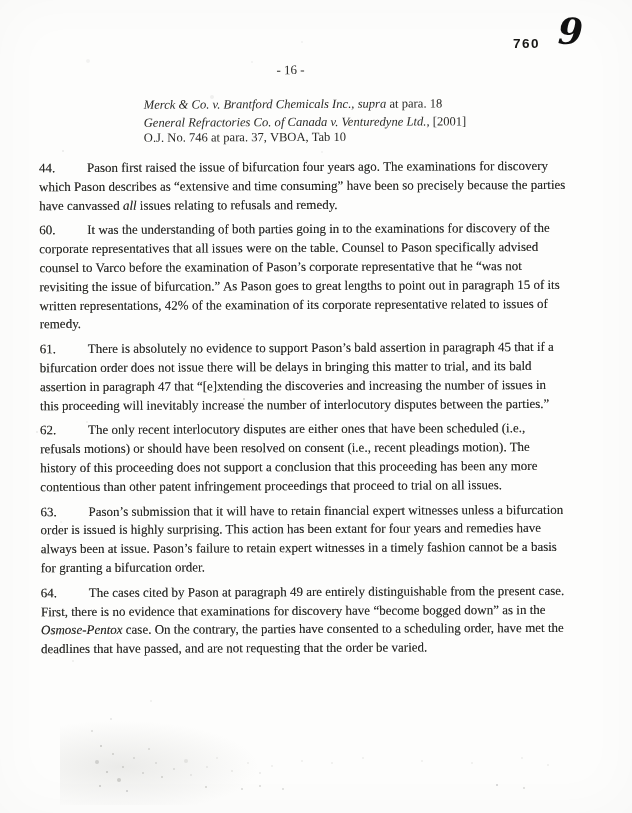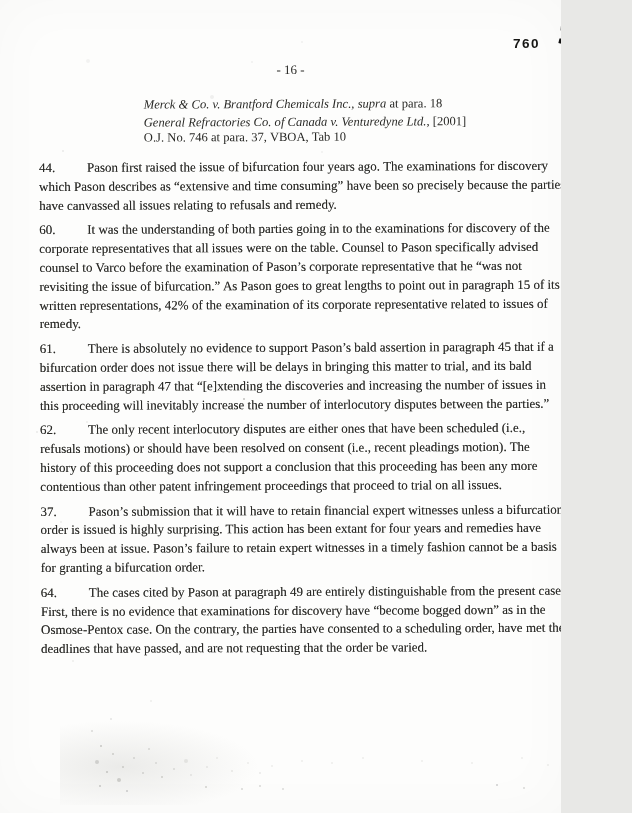--- a/index.html
+++ b/index.html
@@ -5,7 +5,7 @@
   html, body { margin: 0; padding: 0; background: #e8e8e6; }
   .page {
     position: relative;
-    width: 561px;
+    width: 632px;
     height: 813px;
     background: #fdfdfc;
     overflow: hidden;

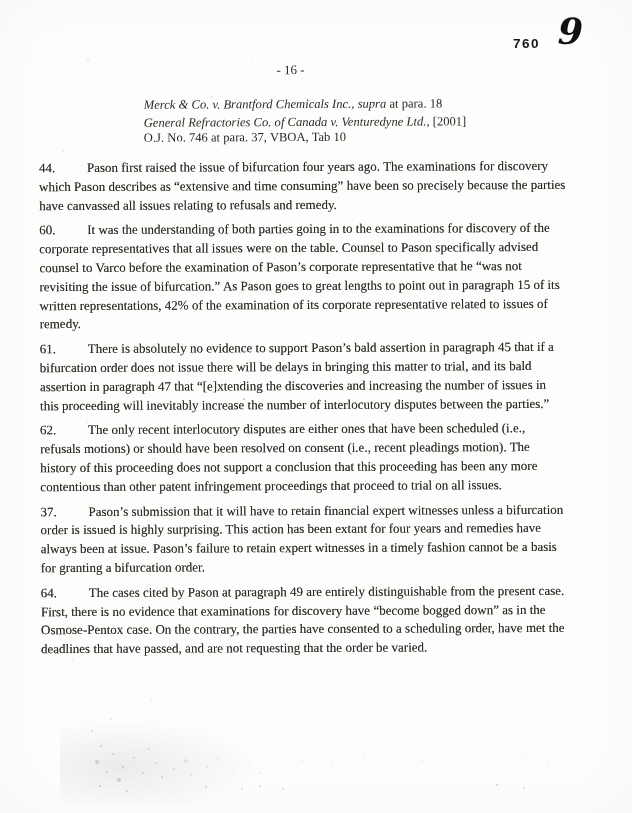--- a/index.html
+++ b/index.html
@@ -70,7 +70,7 @@
   }
   .body-text p { margin: 0 0 6px 0; }
   .para-num { display: inline-block; width: 48px; }
-  .ital { }
+  .ital { font-style: italic; }
   .speck, .speck-faint {
     position: absolute;
     top: 0; left: 0;

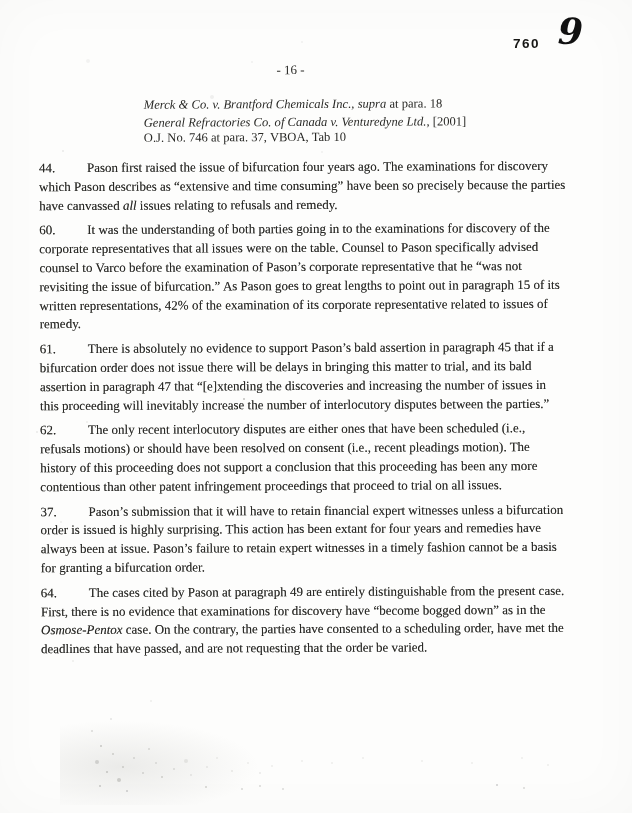--- a/index.html
+++ b/index.html
@@ -154,7 +154,7 @@
 
       <p><span class="para-num">62.</span><span>The only recent interlocutory disputes are either ones that have been scheduled (i.e., refusals motions) or should have been resolved on consent (i.e., recent pleadings motion). The history of this proceeding does not support a conclusion that this proceeding has been any more contentious than other patent infringement proceedings that proceed to trial on all issues.</span></p>
 
-      <p><span class="para-num">37.</span><span>Pason’s submission that it will have to retain financial expert witnesses unless a bifurcation order is issued is highly surprising. This action has been extant for four years and remedies have always been at issue. Pason’s failure to retain expert witnesses in a timely fashion cannot be a basis for granting a bifurcation order.</span></p>
+      <p><span class="para-num">63.</span><span>Pason’s submission that it will have to retain financial expert witnesses unless a bifurcation order is issued is highly surprising. This action has been extant for four years and remedies have always been at issue. Pason’s failure to retain expert witnesses in a timely fashion cannot be a basis for granting a bifurcation order.</span></p>
 
       <p><span class="para-num">64.</span><span>The cases cited by Pason at paragraph 49 are entirely distinguishable from the present case. First, there is no evidence that examinations for discovery have “become bogged down” as in the </span><span class="ital">Osmose-Pentox</span><span> case. On the contrary, the parties have consented to a scheduling order, have met the deadlines that have passed, and are not requesting that the order be varied.</span></p>
 

